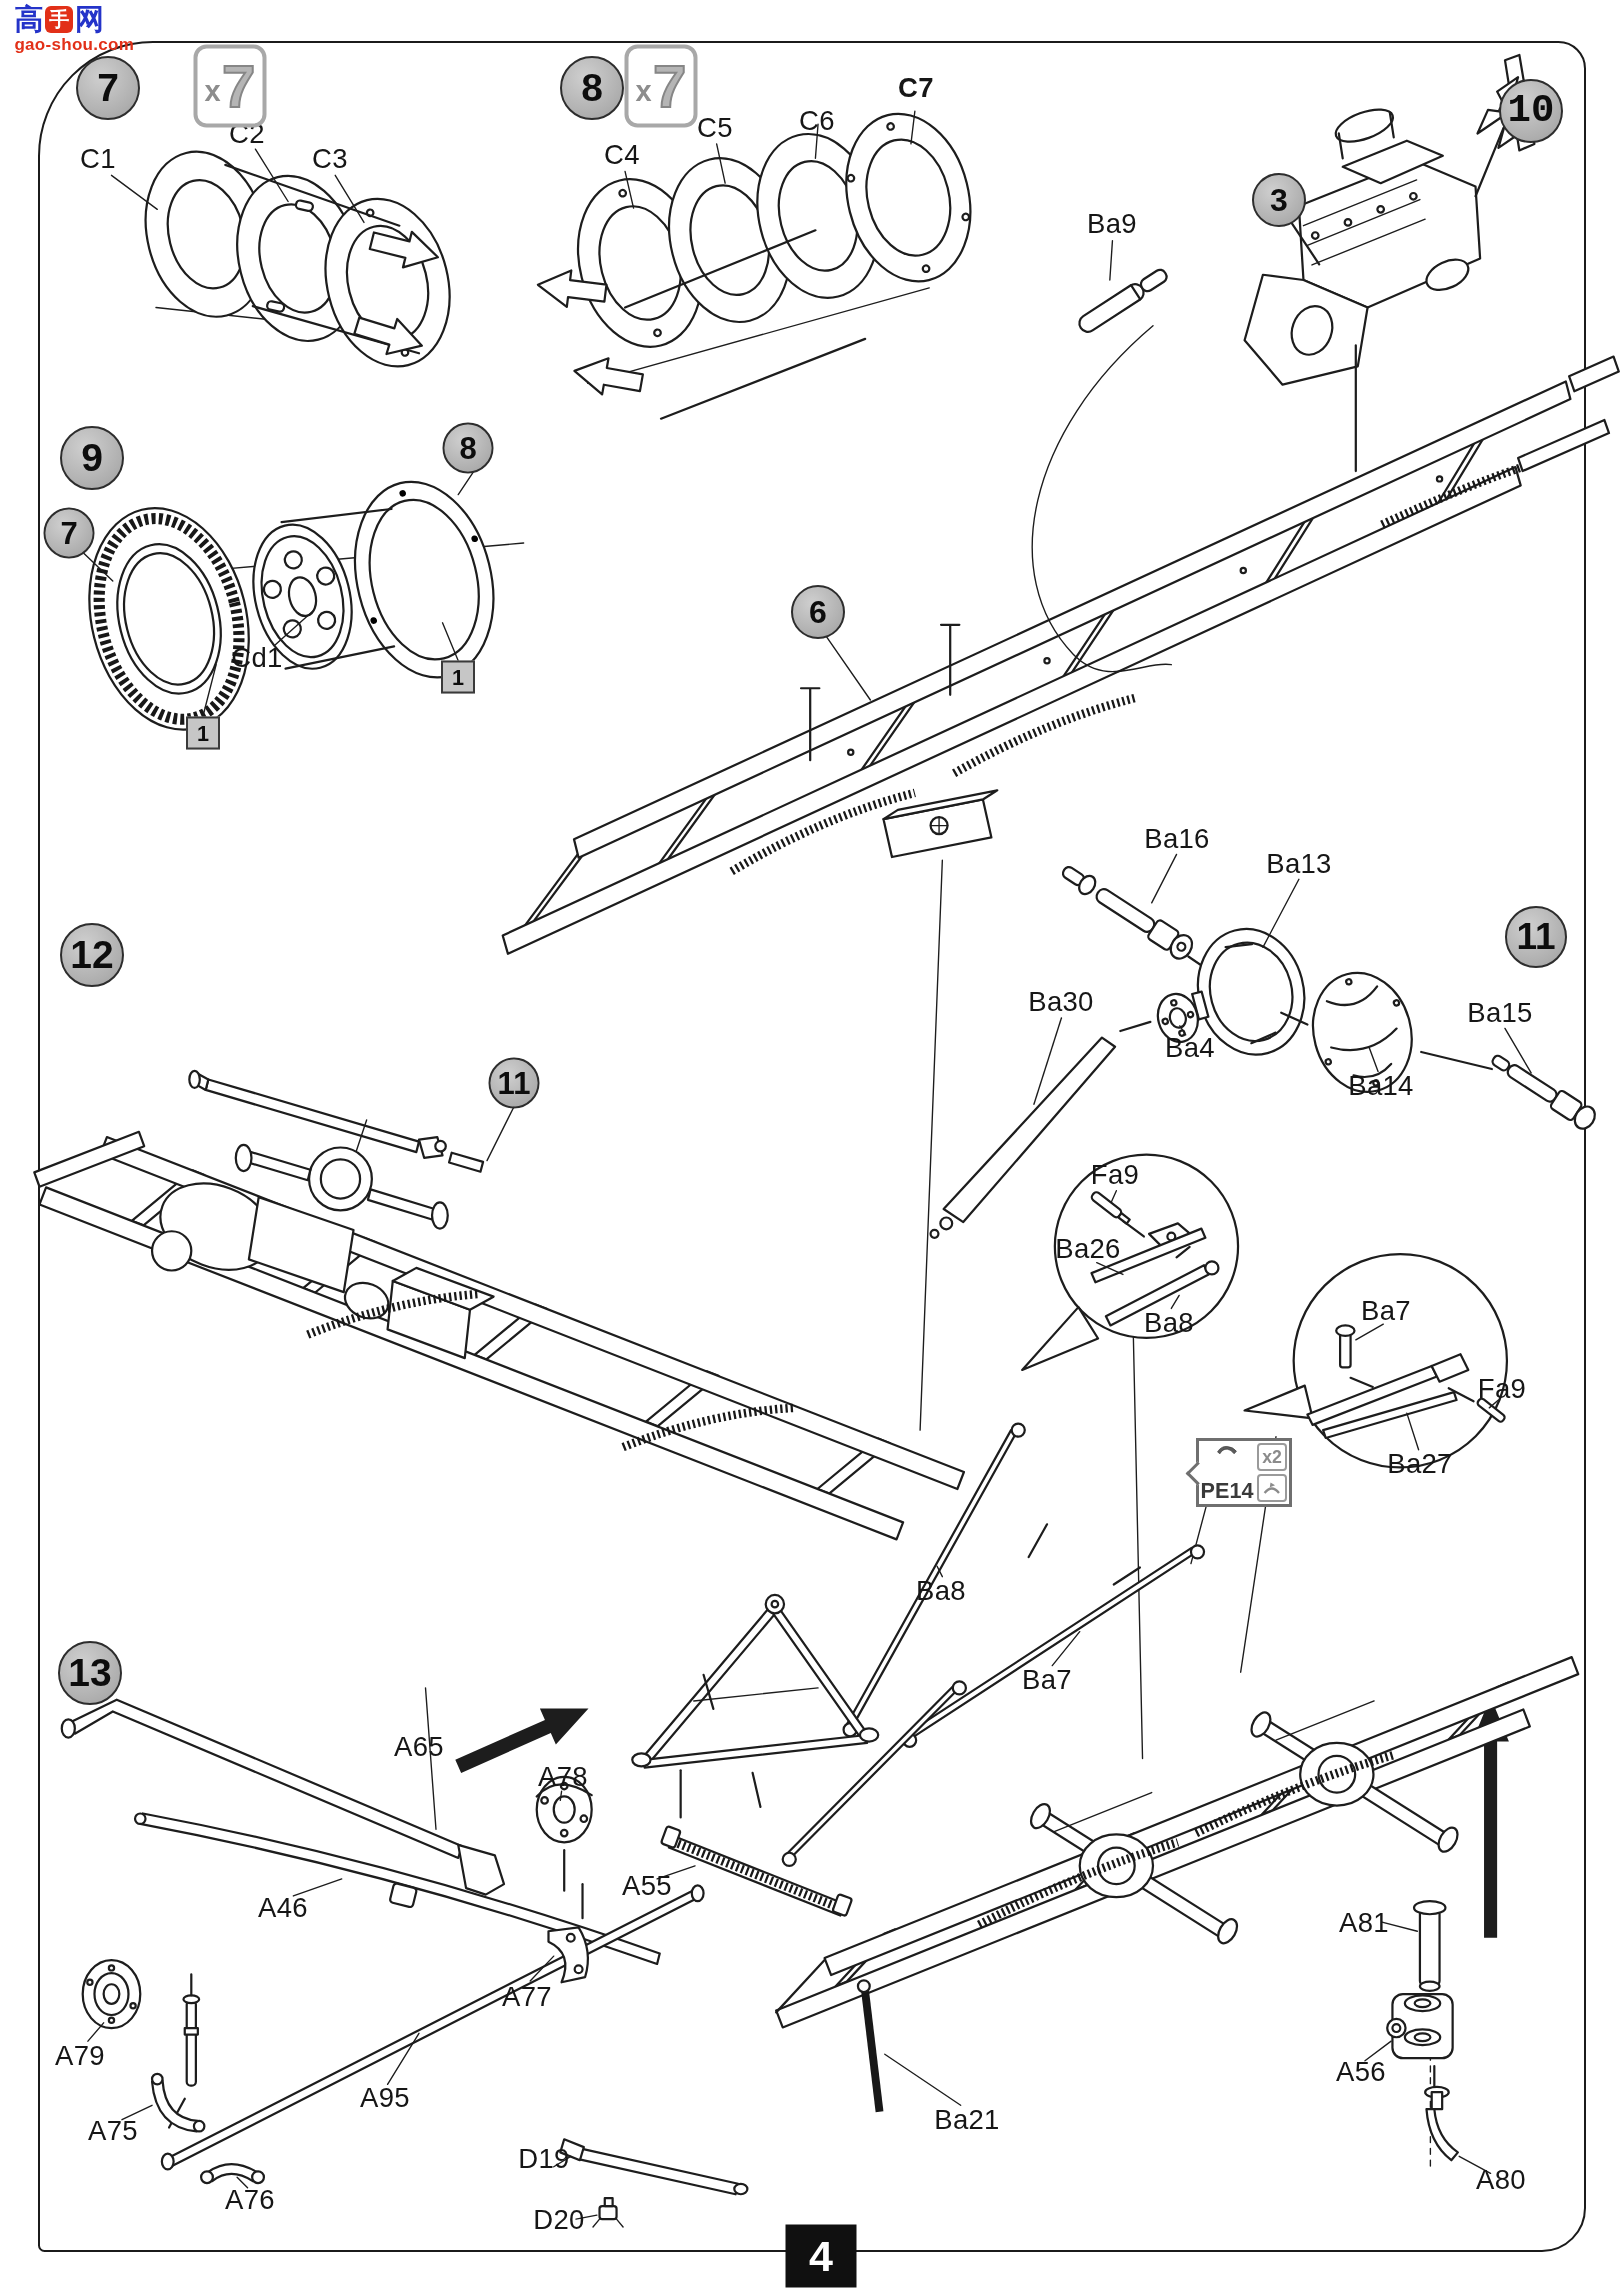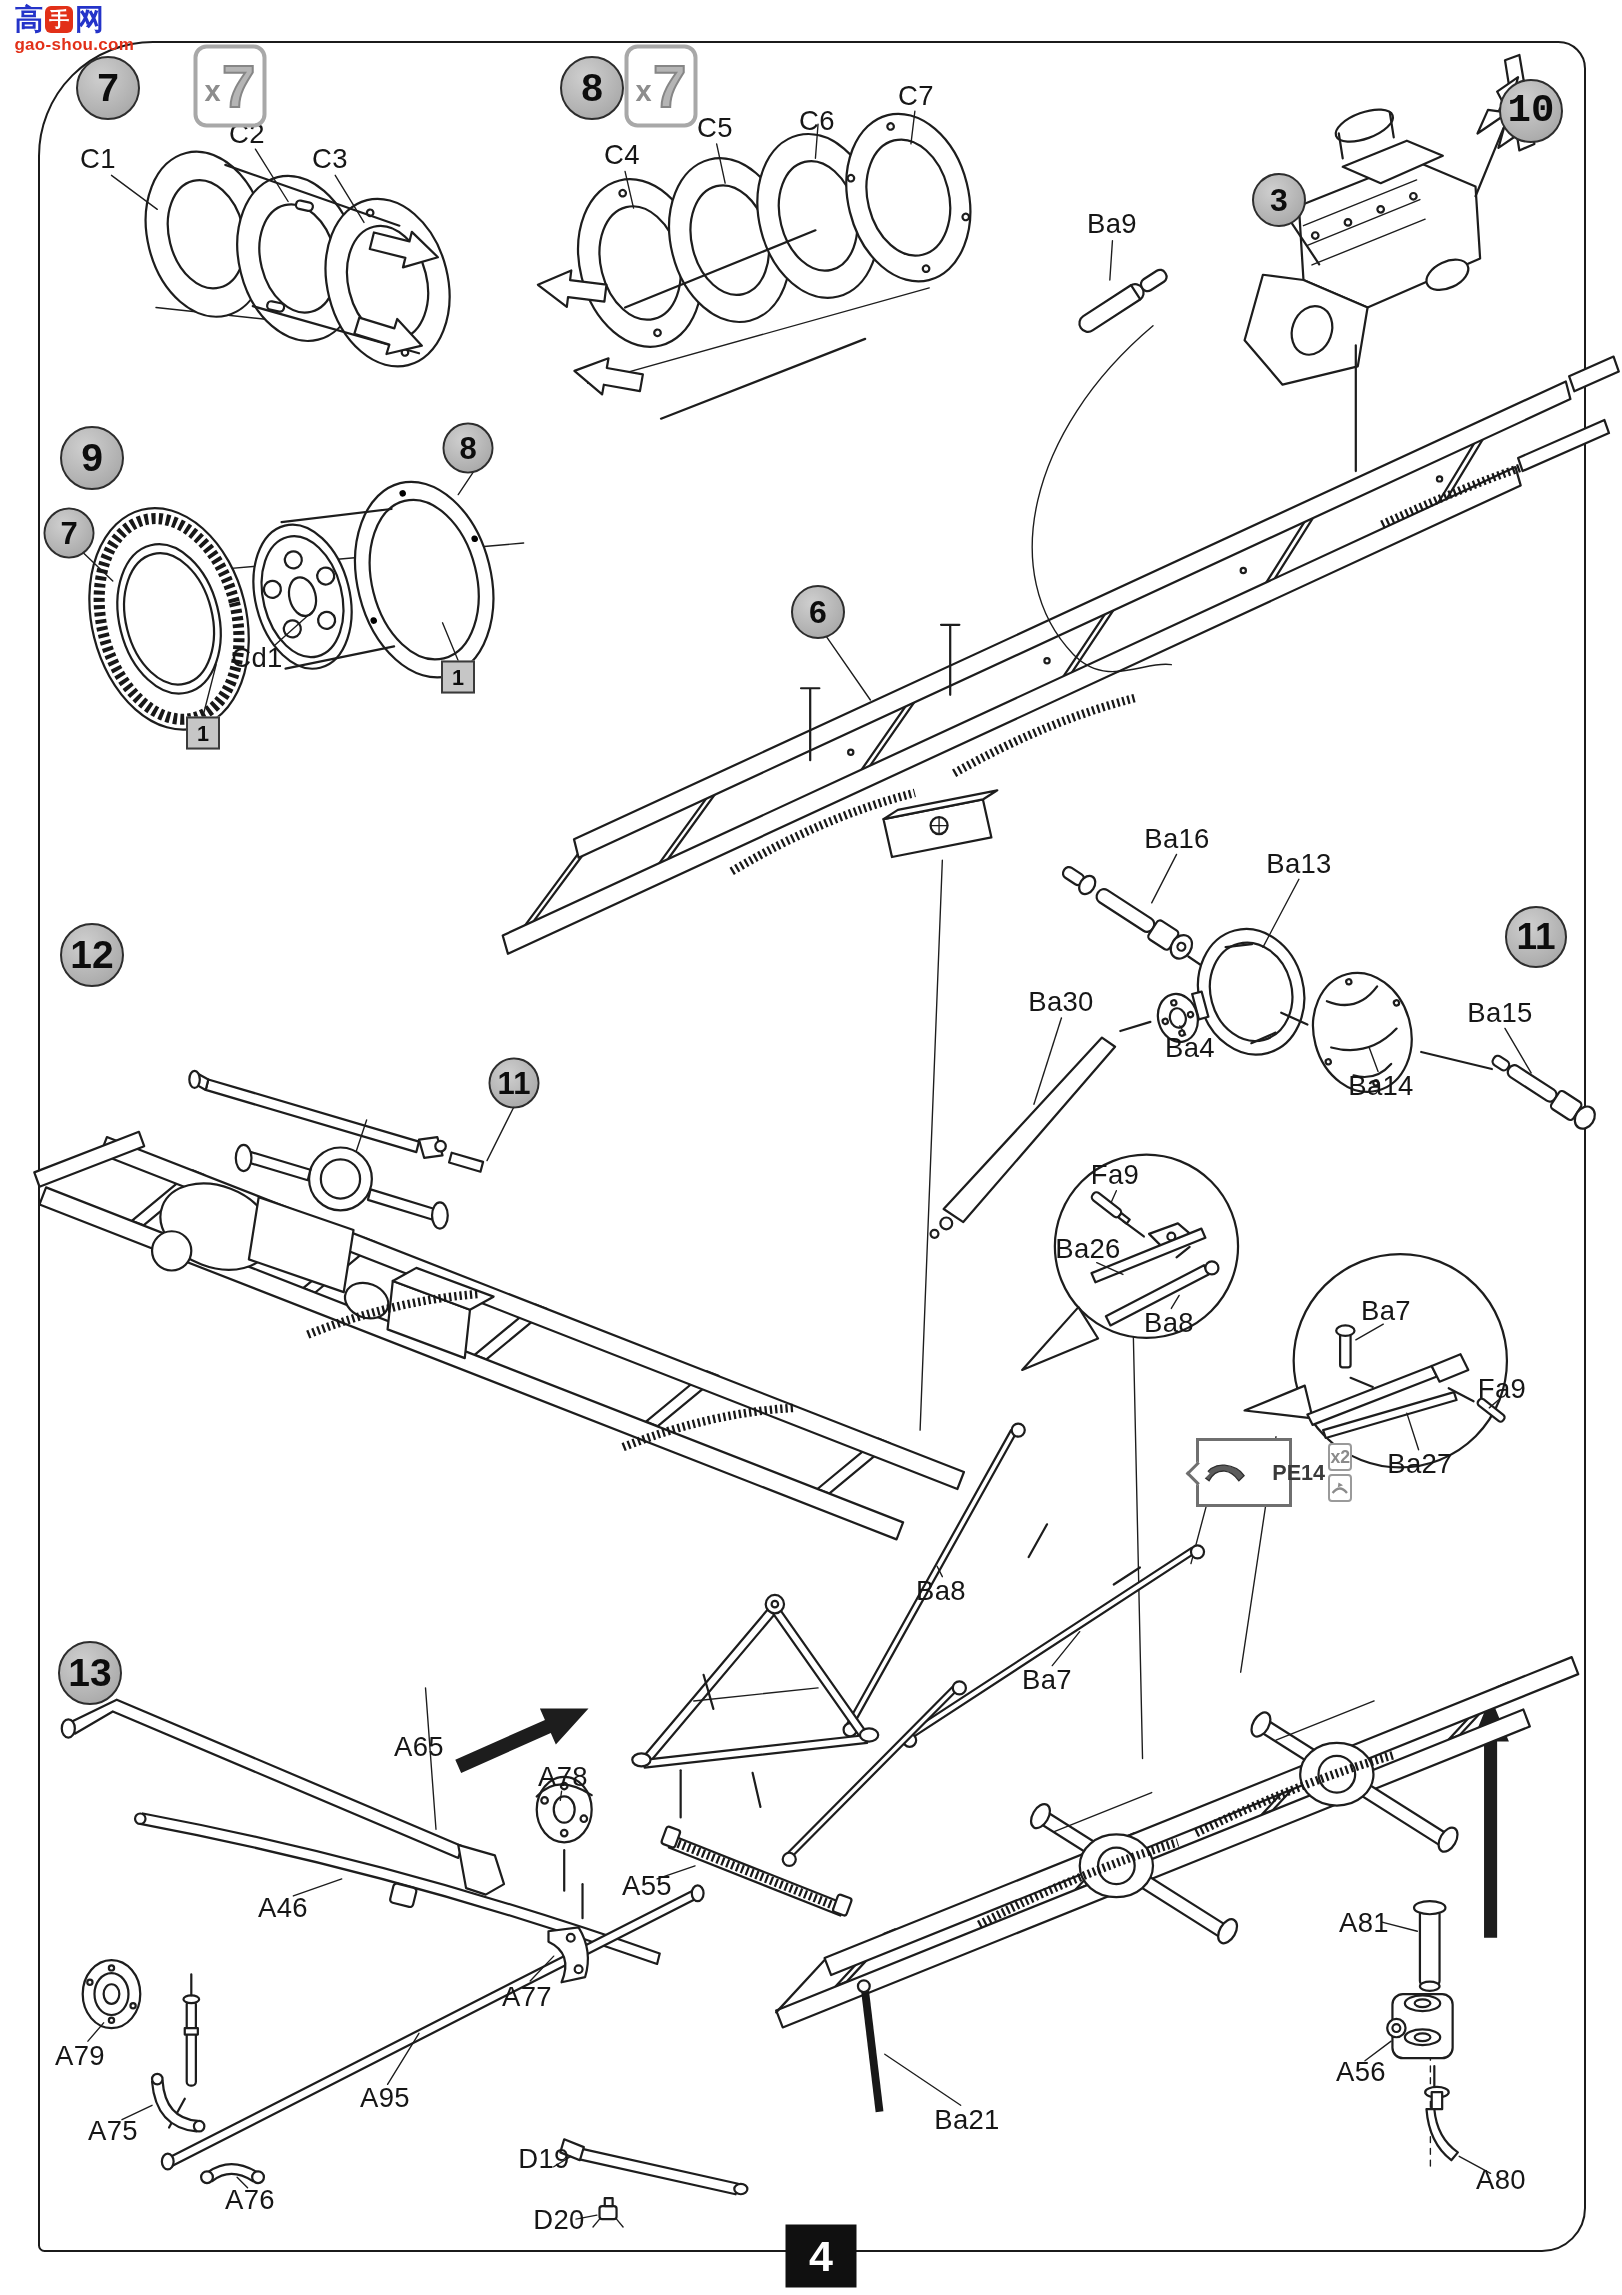--- a/index.html
+++ b/index.html
@@ -524,7 +524,7 @@
       <div class="plabel" style="left: 622px; top: 155px;">C4</div>
       <div class="plabel" style="left: 715px; top: 128px;">C5</div>
       <div class="plabel" style="left: 817px; top: 109px; margin-top: 12px;">C6</div>
-      <div class="plabel" style="left: 916px; top: 96px;">C7</div>
+      <div class="plabel" style="left: 916px; top: 88px; font-weight: bold;">C7</div>
       <div class="plabel" style="left: 257px; top: 658px;">Cd1</div>
       <div class="plabel" style="left: 1112px; top: 224px;">Ba9</div>
       <div class="plabel" style="left: 1177px; top: 839px;">Ba16</div>

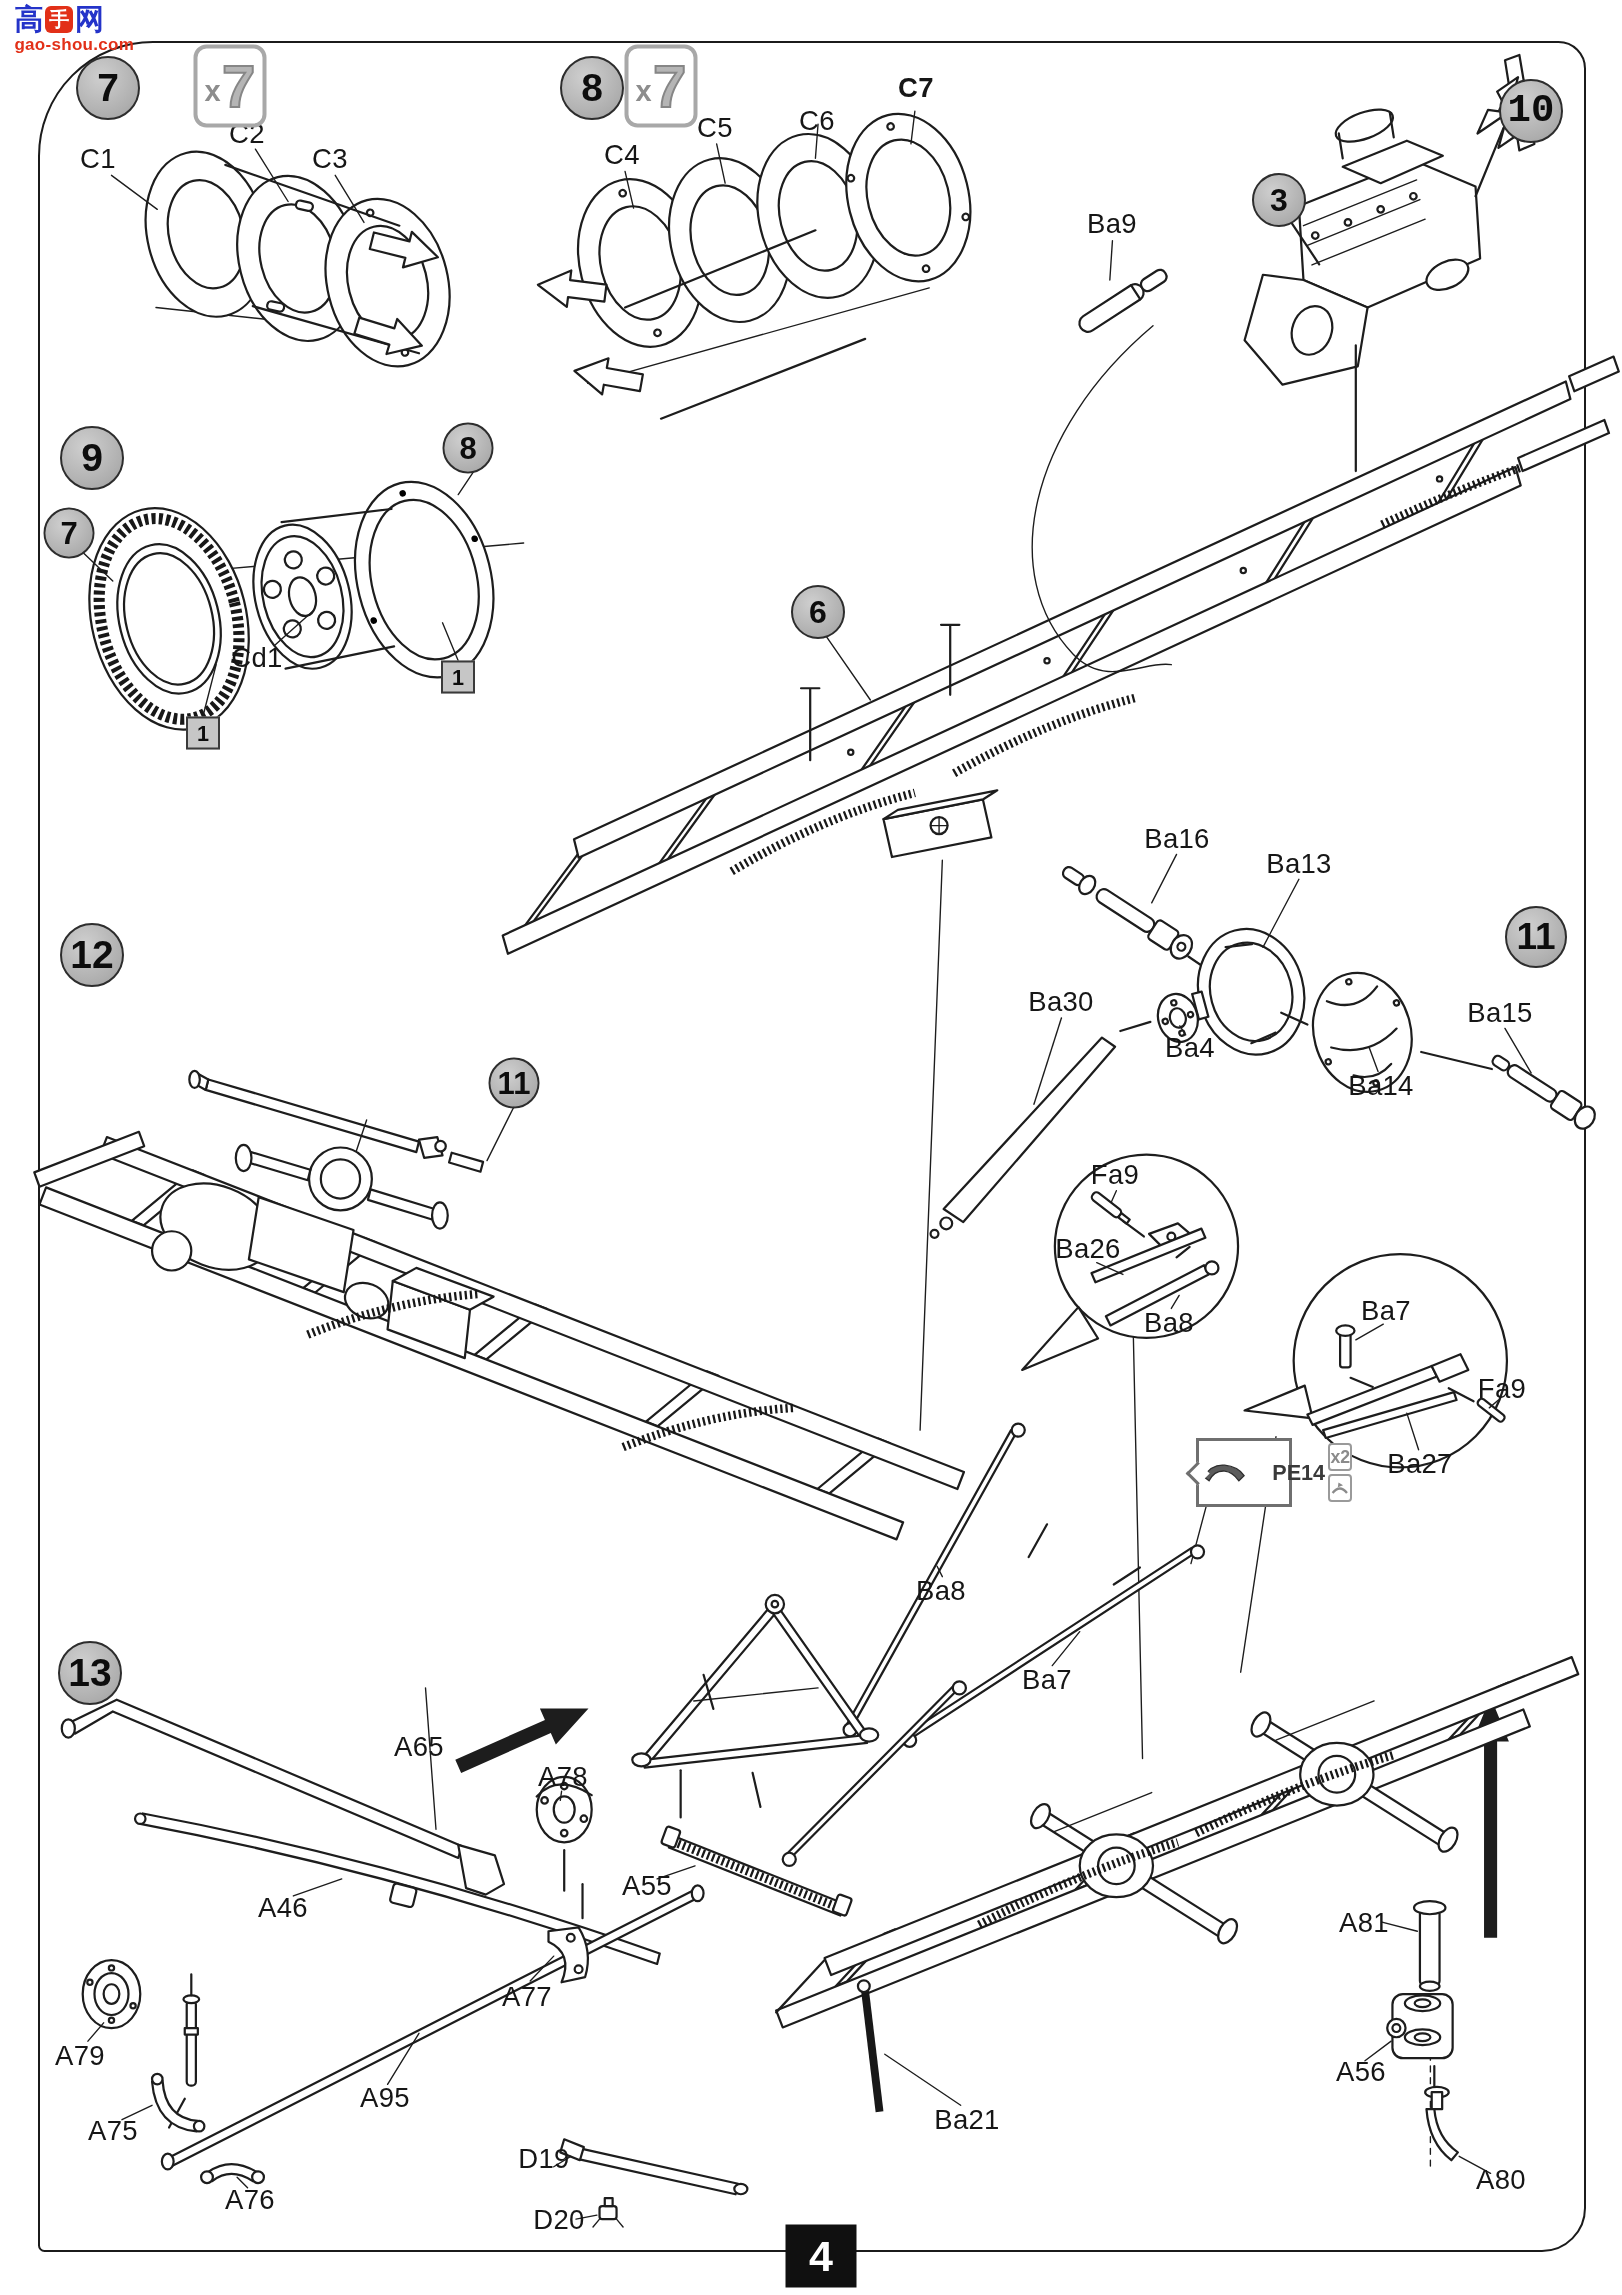--- a/index.html
+++ b/index.html
@@ -35,7 +35,7 @@
          border:3.3px solid #6f6f6f;display:flex;align-items:stretch;}
   .pebox:before{content:"";position:absolute;left:-9.8px;top:23.6px;width:14.4px;height:14.4px;background:#fff;
                 border-left:3.3px solid #6f6f6f;border-bottom:3.3px solid #6f6f6f;transform:rotate(45deg);}
-  .pe-left{flex:1;display:flex;flex-direction:row;align-items:center;justify-content:space-between;padding:2.6px 1.3px;gap:24px;}
+  .pe-left{flex:1;display:flex;flex-direction:column;align-items:center;justify-content:space-between;padding:2.6px 1.3px;gap:24px;}
   .pe-name{font-size:21.6px;font-weight:bold;color:#3a3a3a;line-height:1;}
   .pe-right{width:30px;display:flex;flex-direction:column;gap:2.6px;padding:2px;}
   .pe-cell{flex:1;border:2px solid #9a9a9a;border-radius:3.9px;display:flex;align-items:center;justify-content:center;

